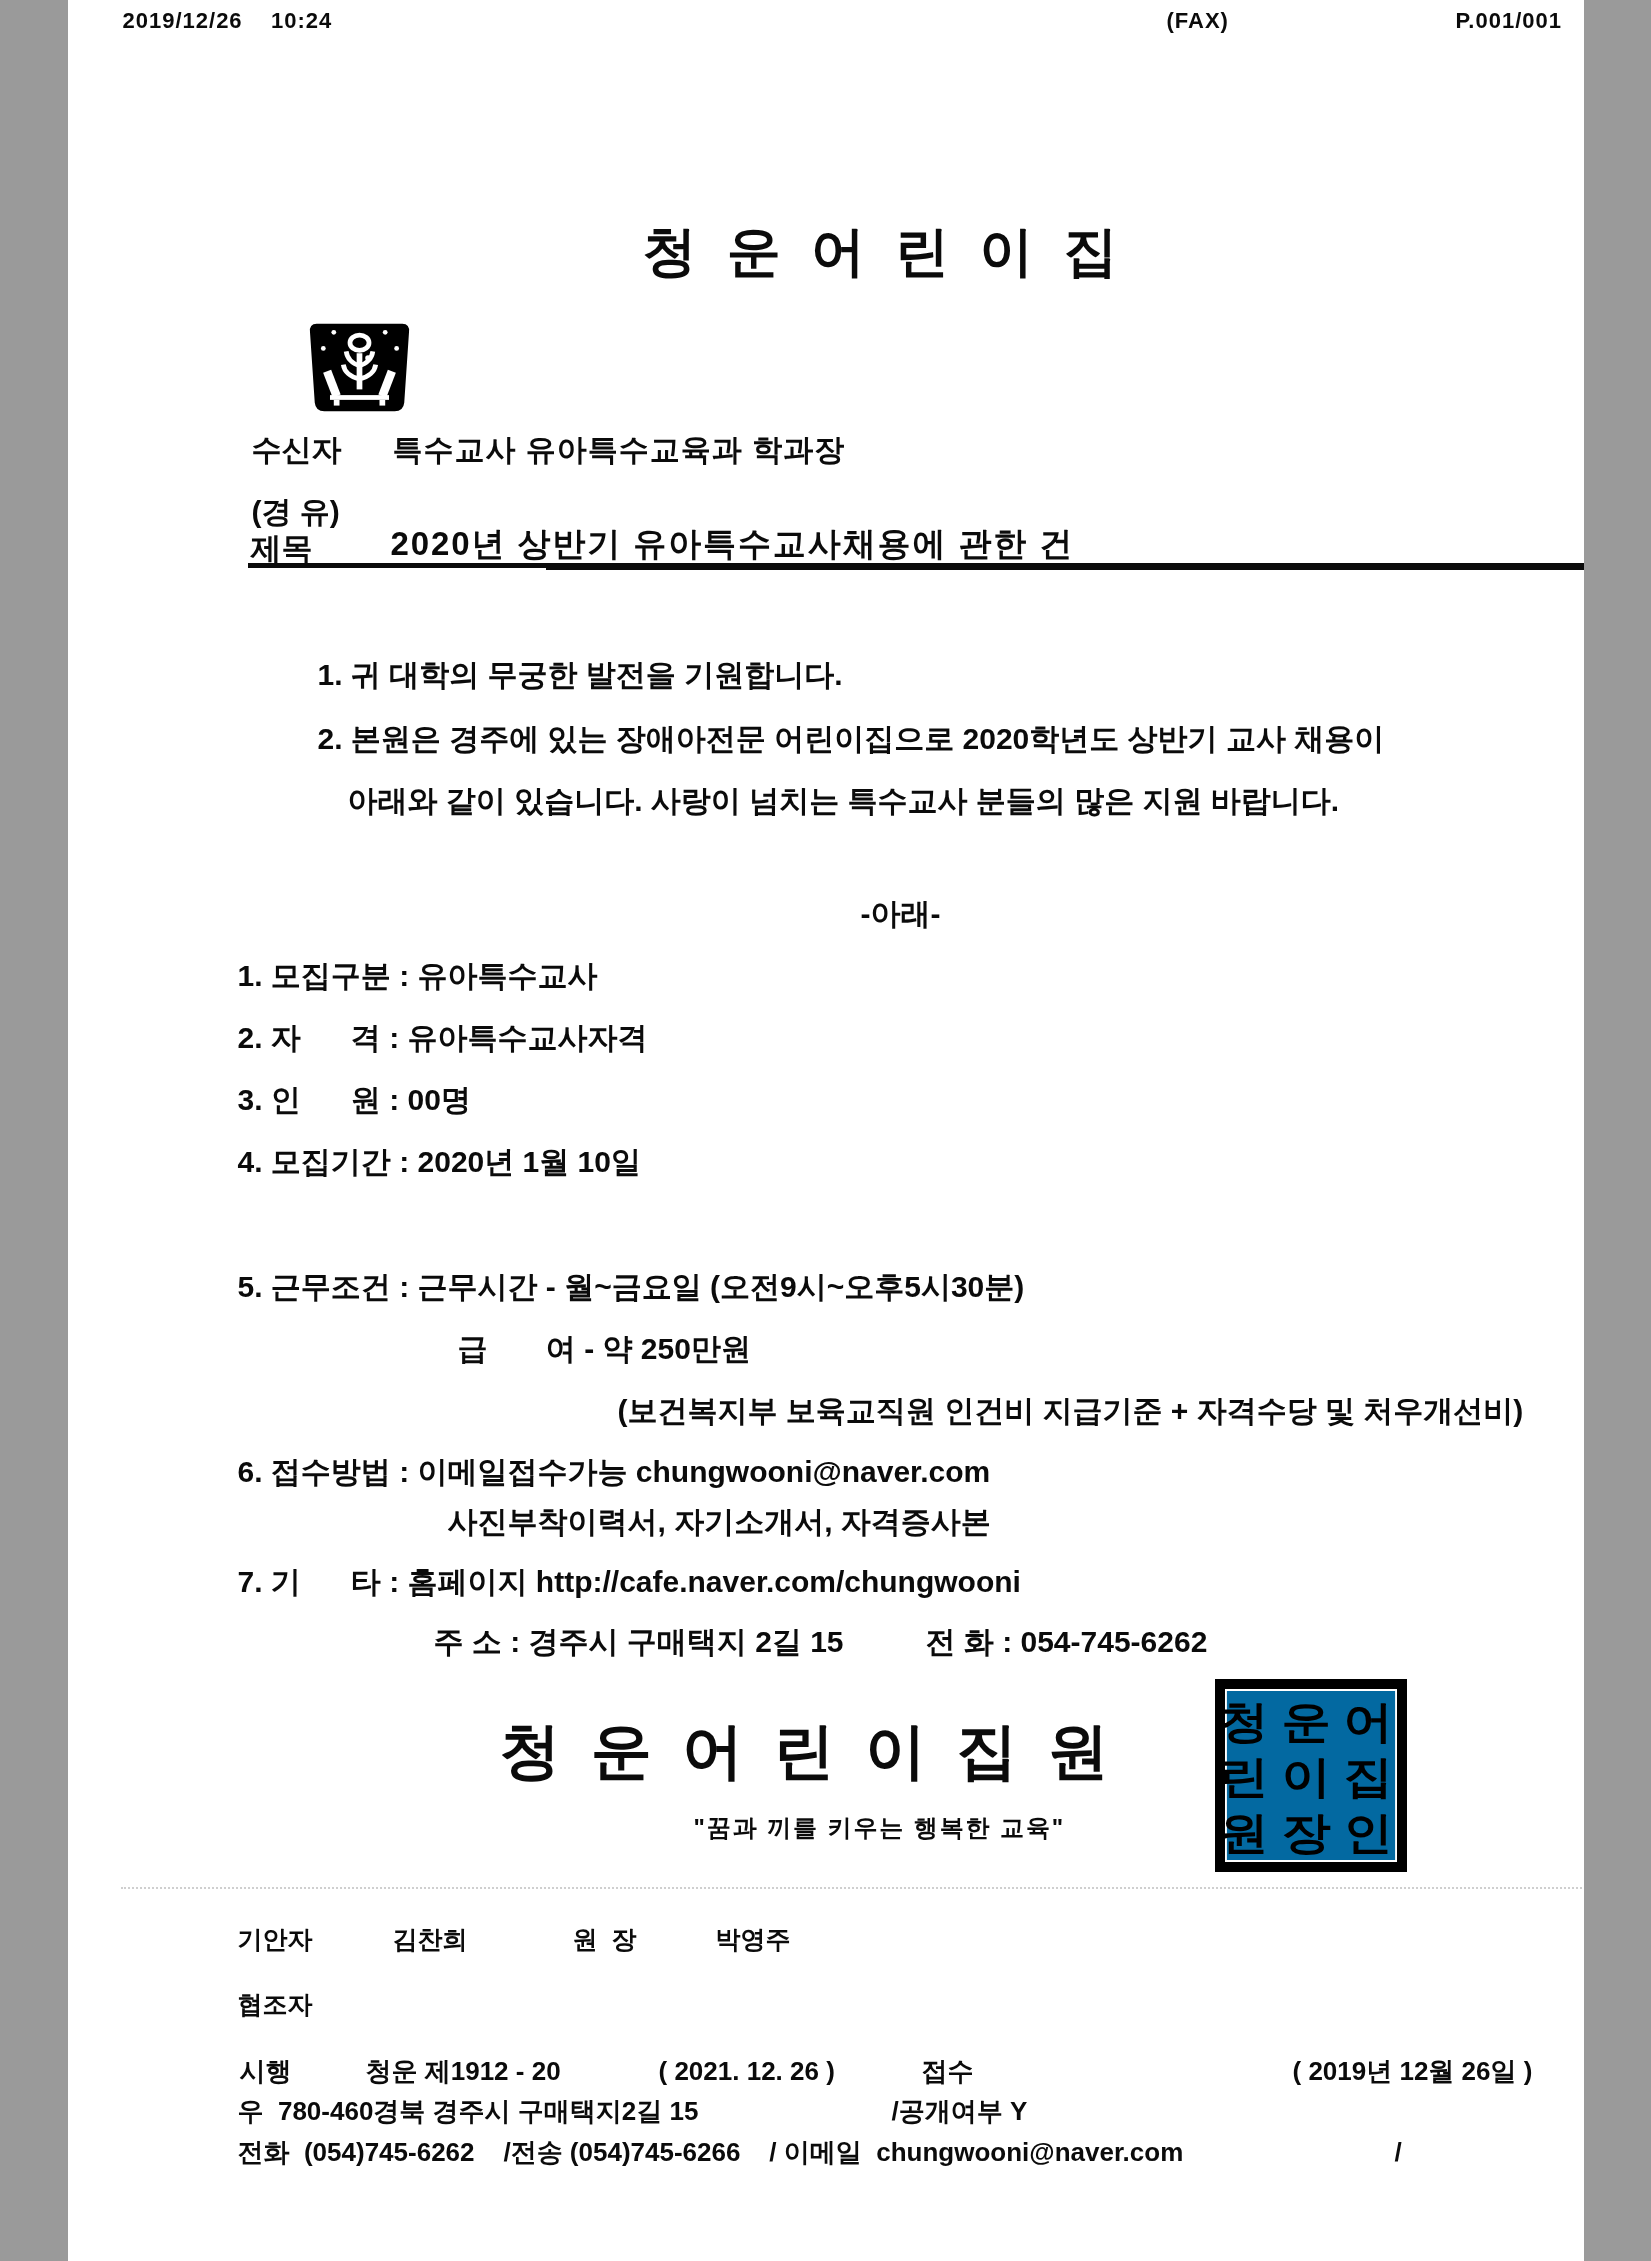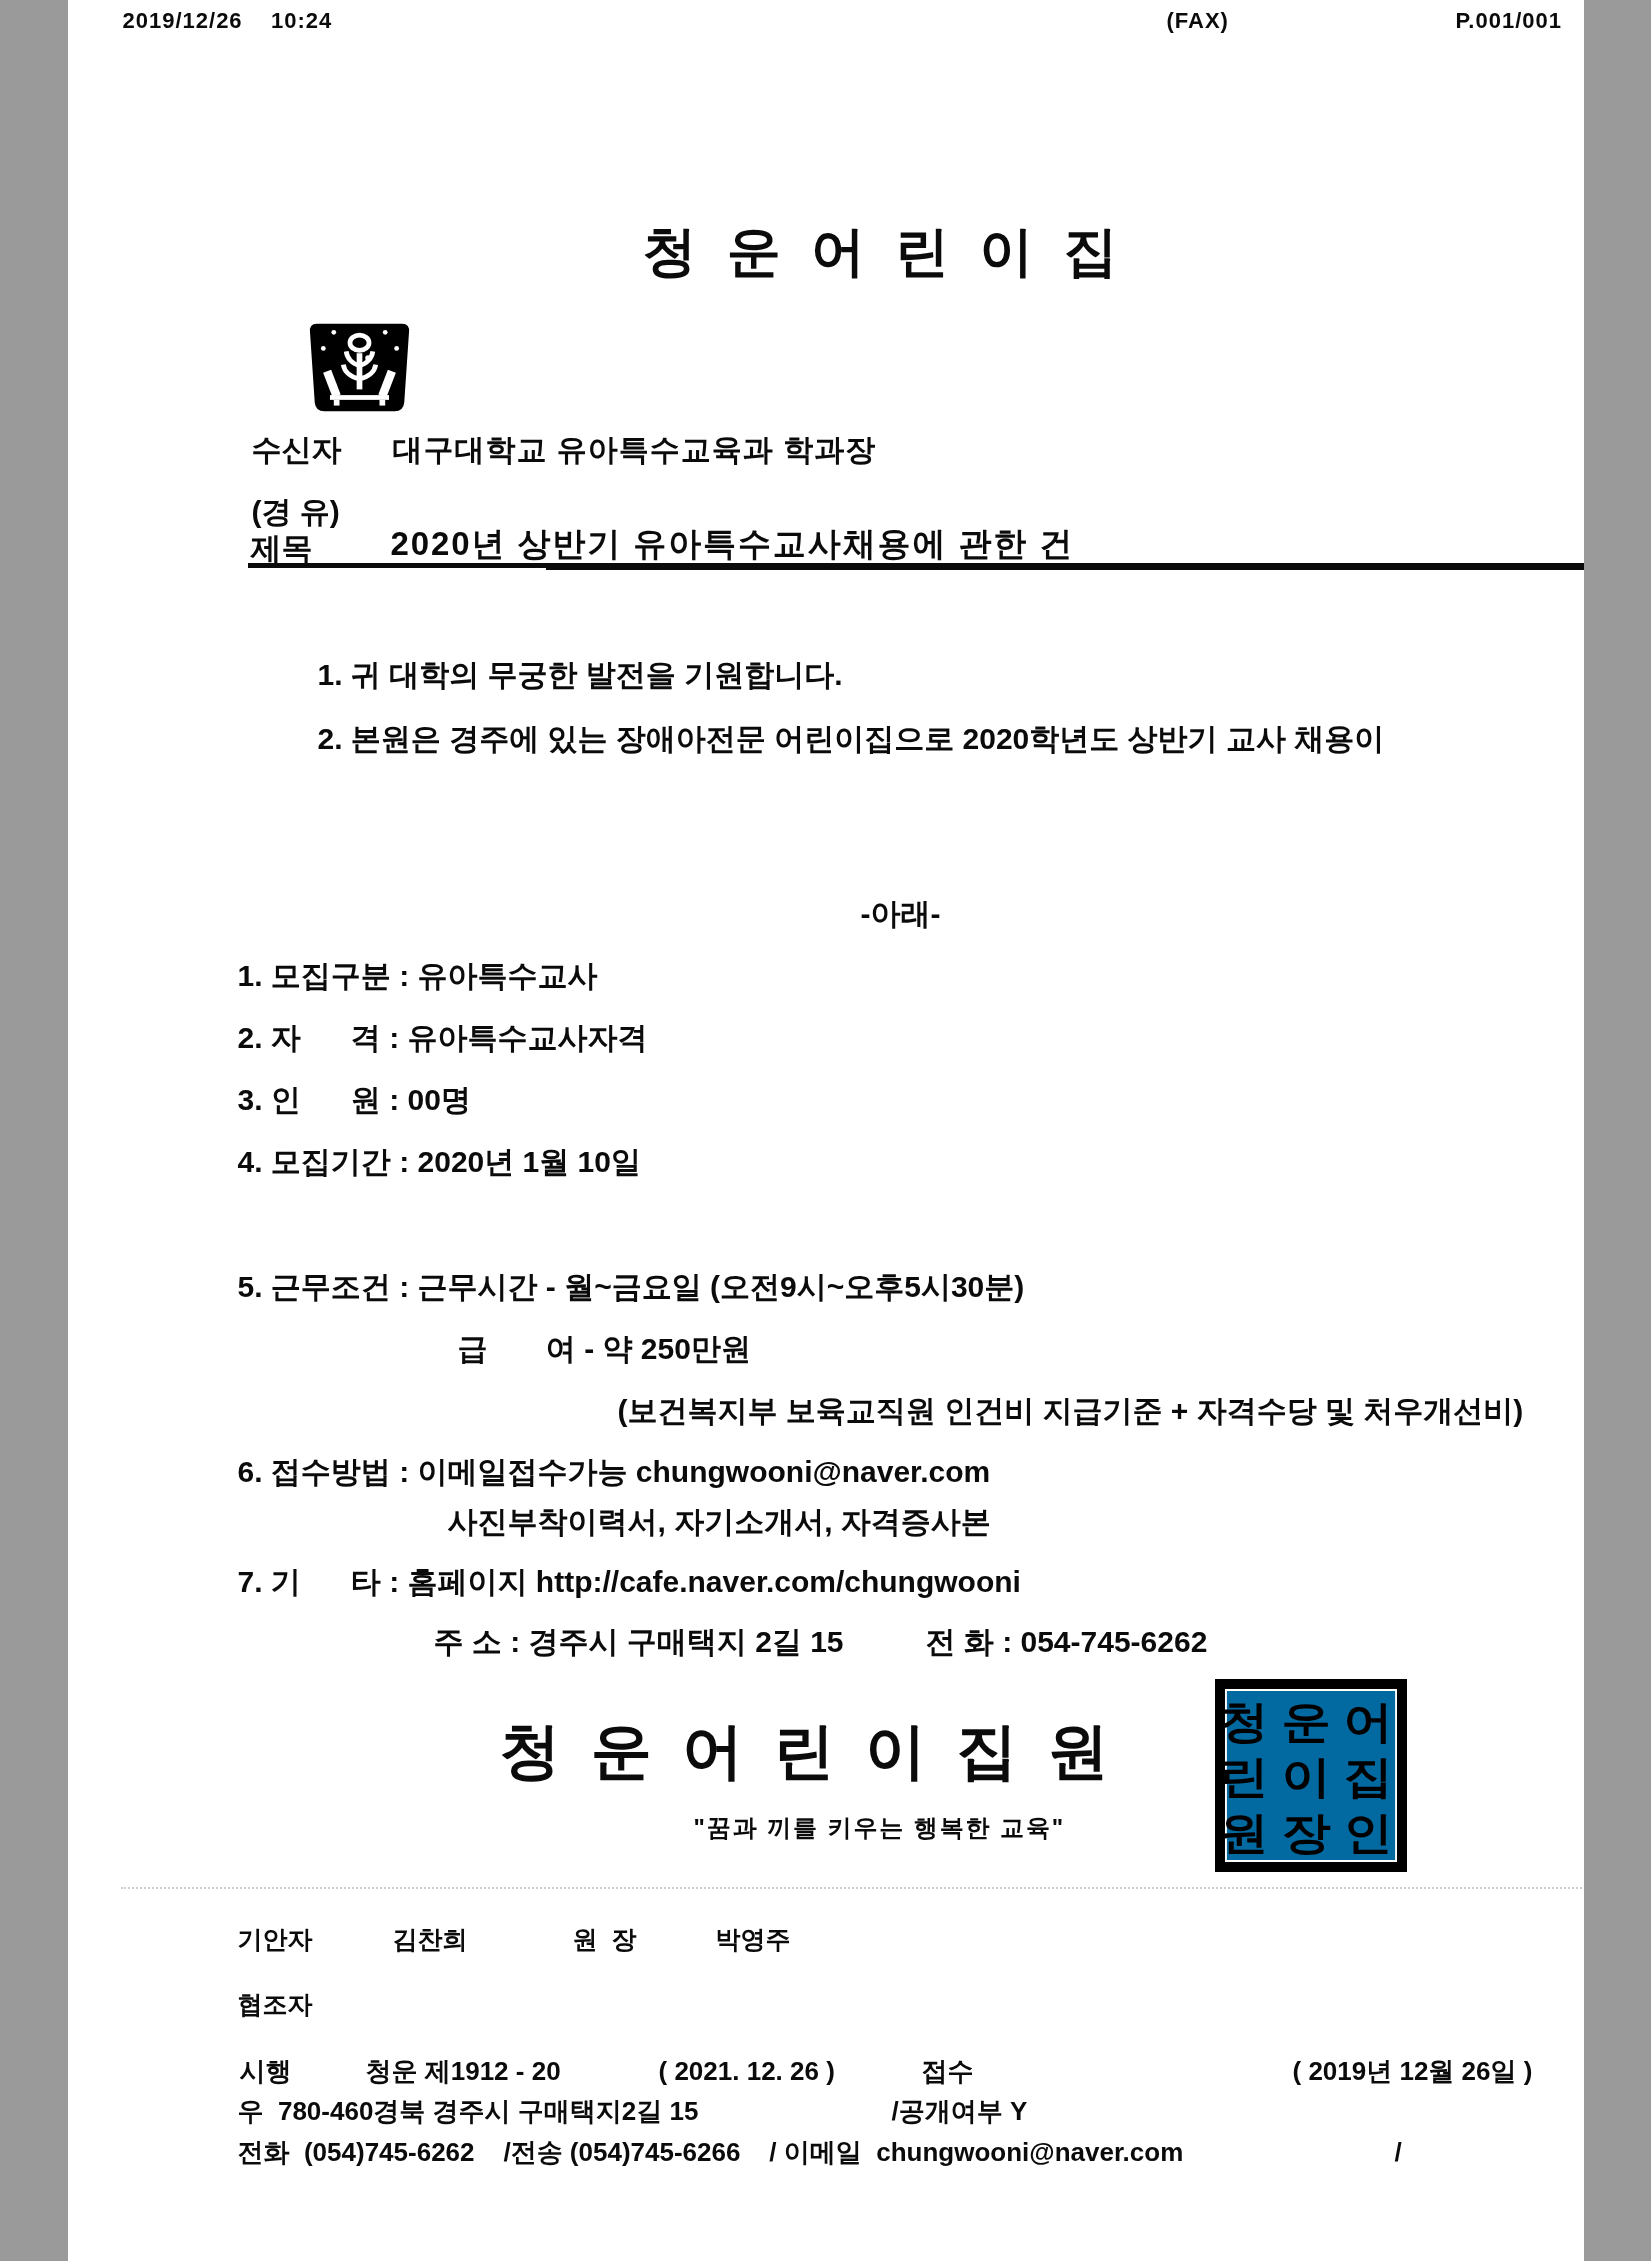--- a/index.html
+++ b/index.html
@@ -134,7 +134,7 @@
   </div>
 
   <div class="abs line-recipient lbl-recipient">수신자</div>
-  <div class="abs line-recipient val-recipient">대구대학교 유아특수교육과 학과장</div>
+  <div class="abs line-recipient val-recipient">특수교사 유아특수교육과 학과장</div>
   <div class="abs line-via">(경 유)</div>
   <div class="abs lbl-subject">제목</div>
   <div class="abs val-subject">2020년 상반기 유아특수교사채용에 관한 건</div>

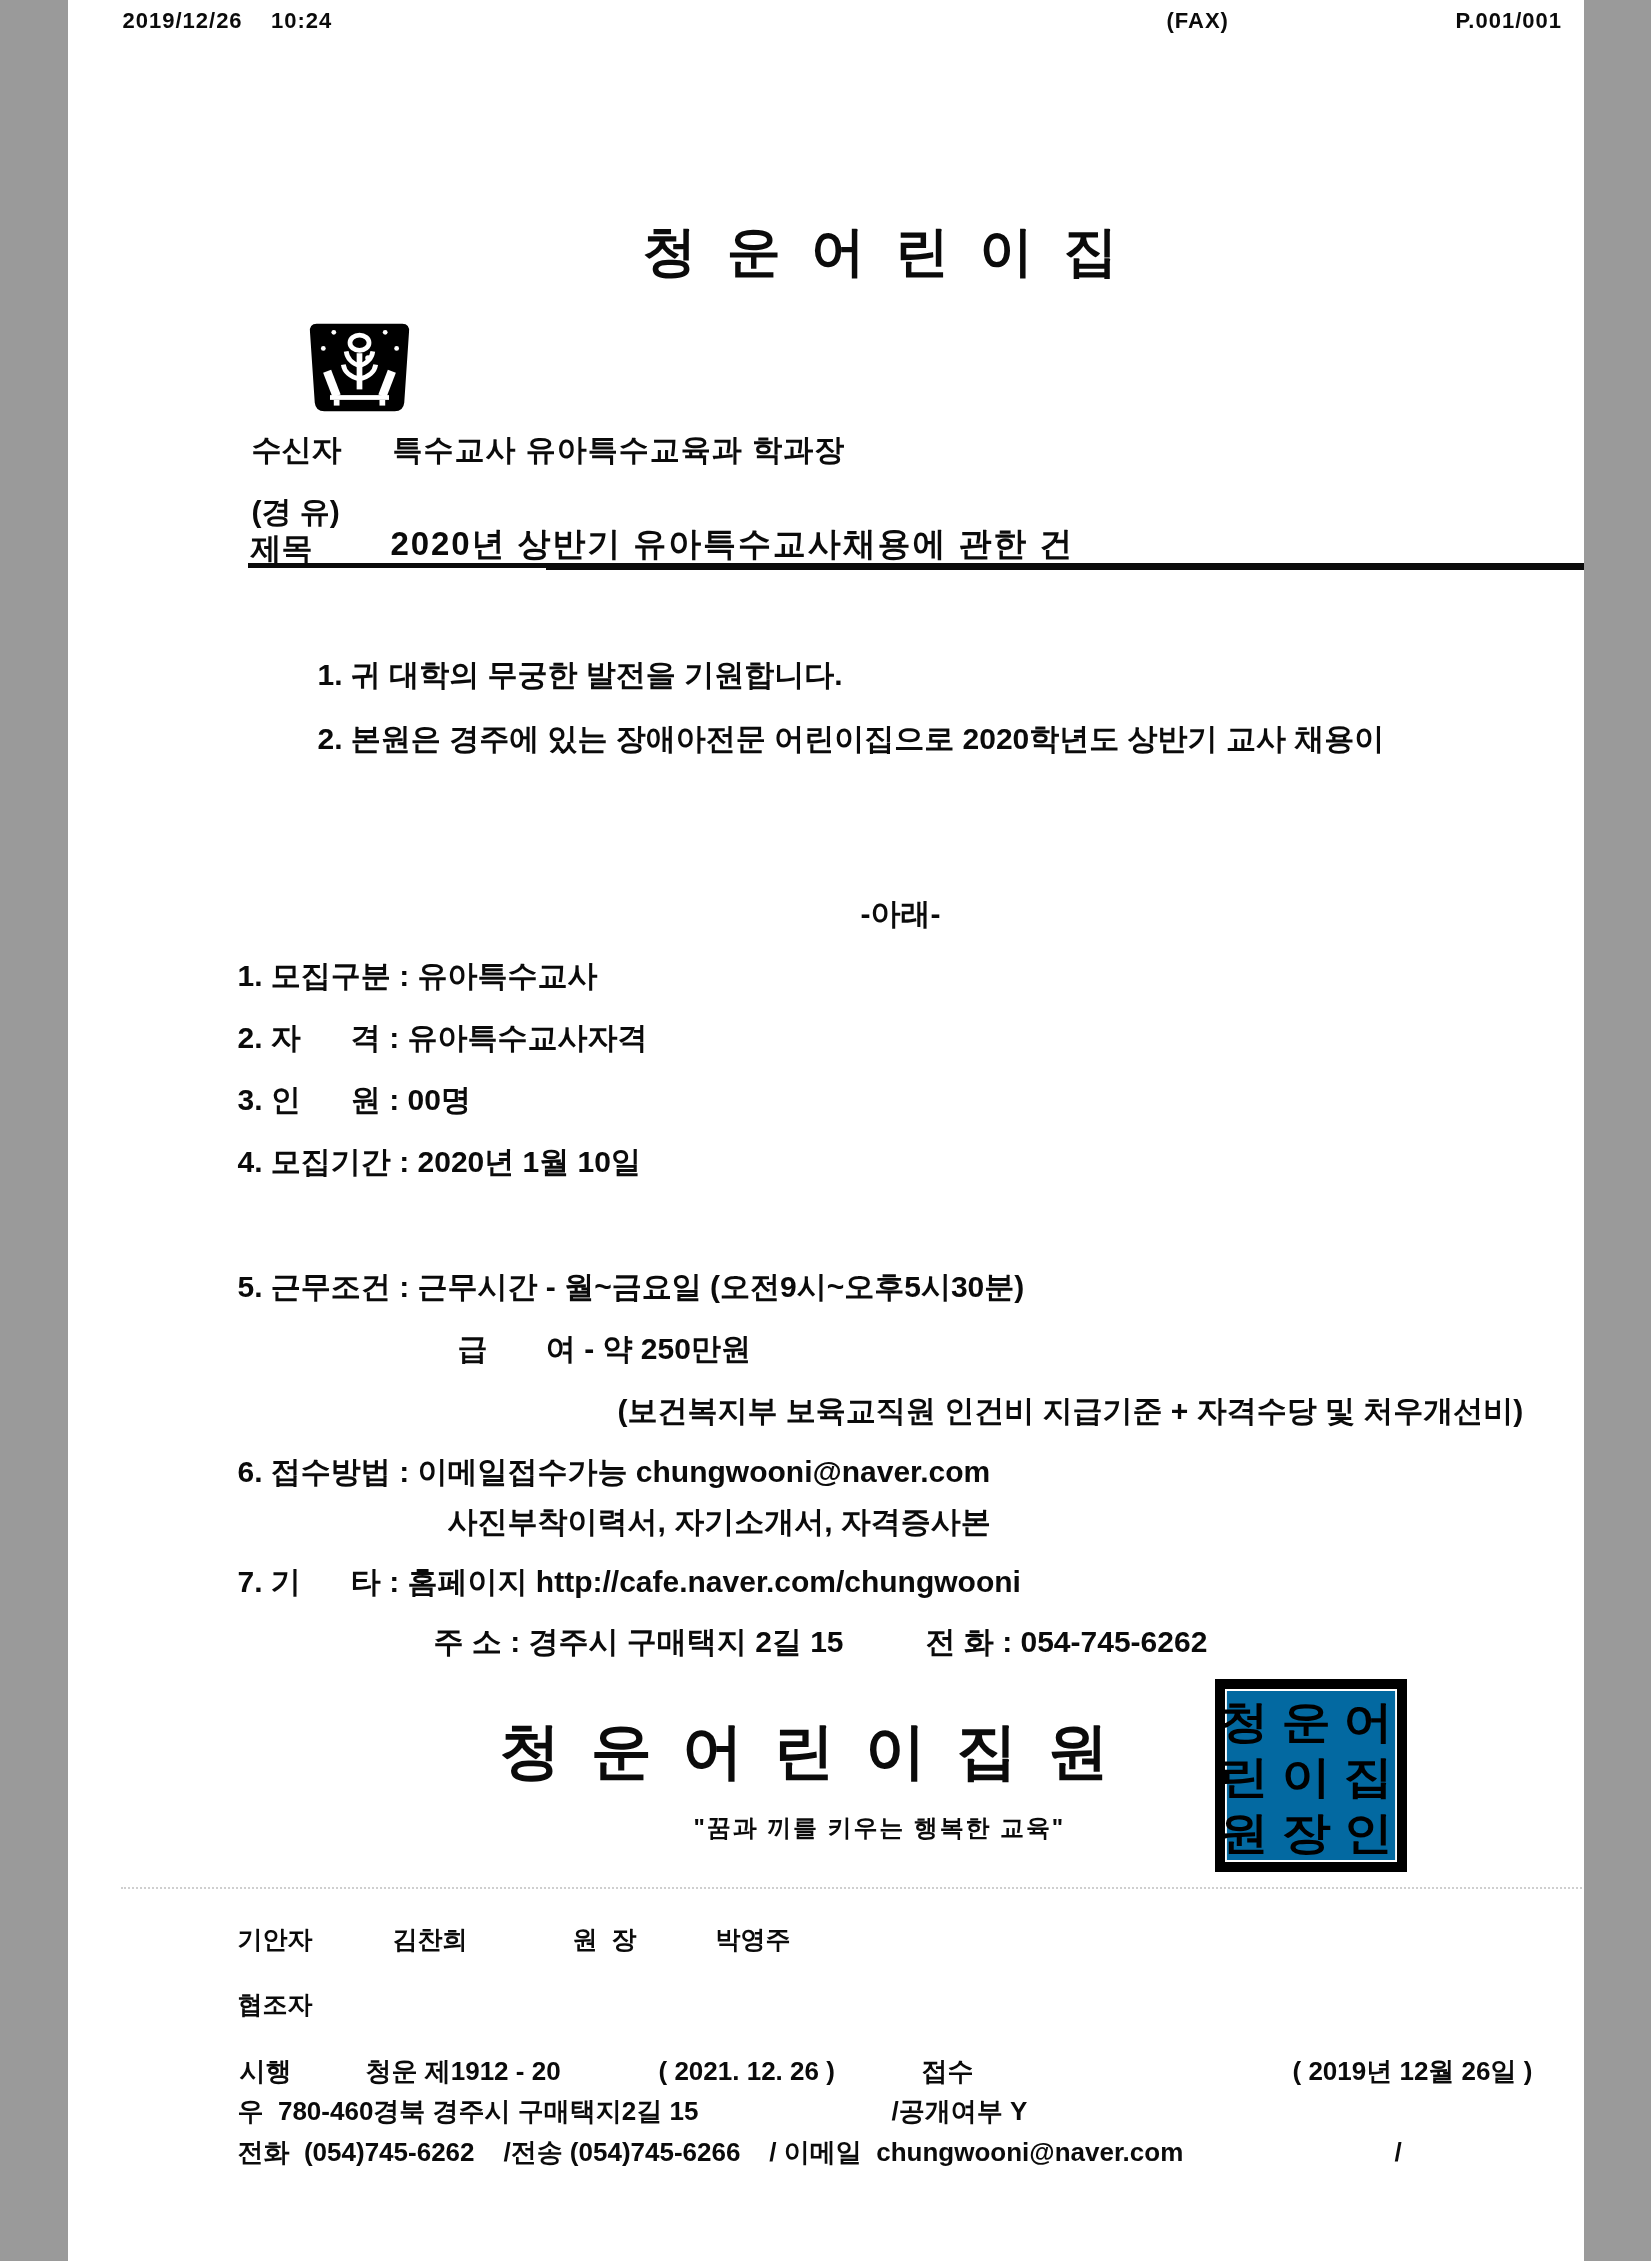--- a/index.html
+++ b/index.html
@@ -143,6 +143,7 @@
 
   <div class="abs fs-body line-para1">1. 귀 대학의 무궁한 발전을 기원합니다.</div>
   <div class="abs fs-body line-para2a">2. 본원은 경주에 있는 장애아전문 어린이집으로 2020학년도 상반기 교사 채용이</div>
+  <div class="abs fs-body line-para2b">아래와 같이 있습니다. 사랑이 넘치는 특수교사 분들의 많은 지원 바랍니다.</div>
   <div class="abs fs-body line-below">-아래-</div>
 
   <div class="abs fs-body line-item1">1. 모집구분 : 유아특수교사</div>

